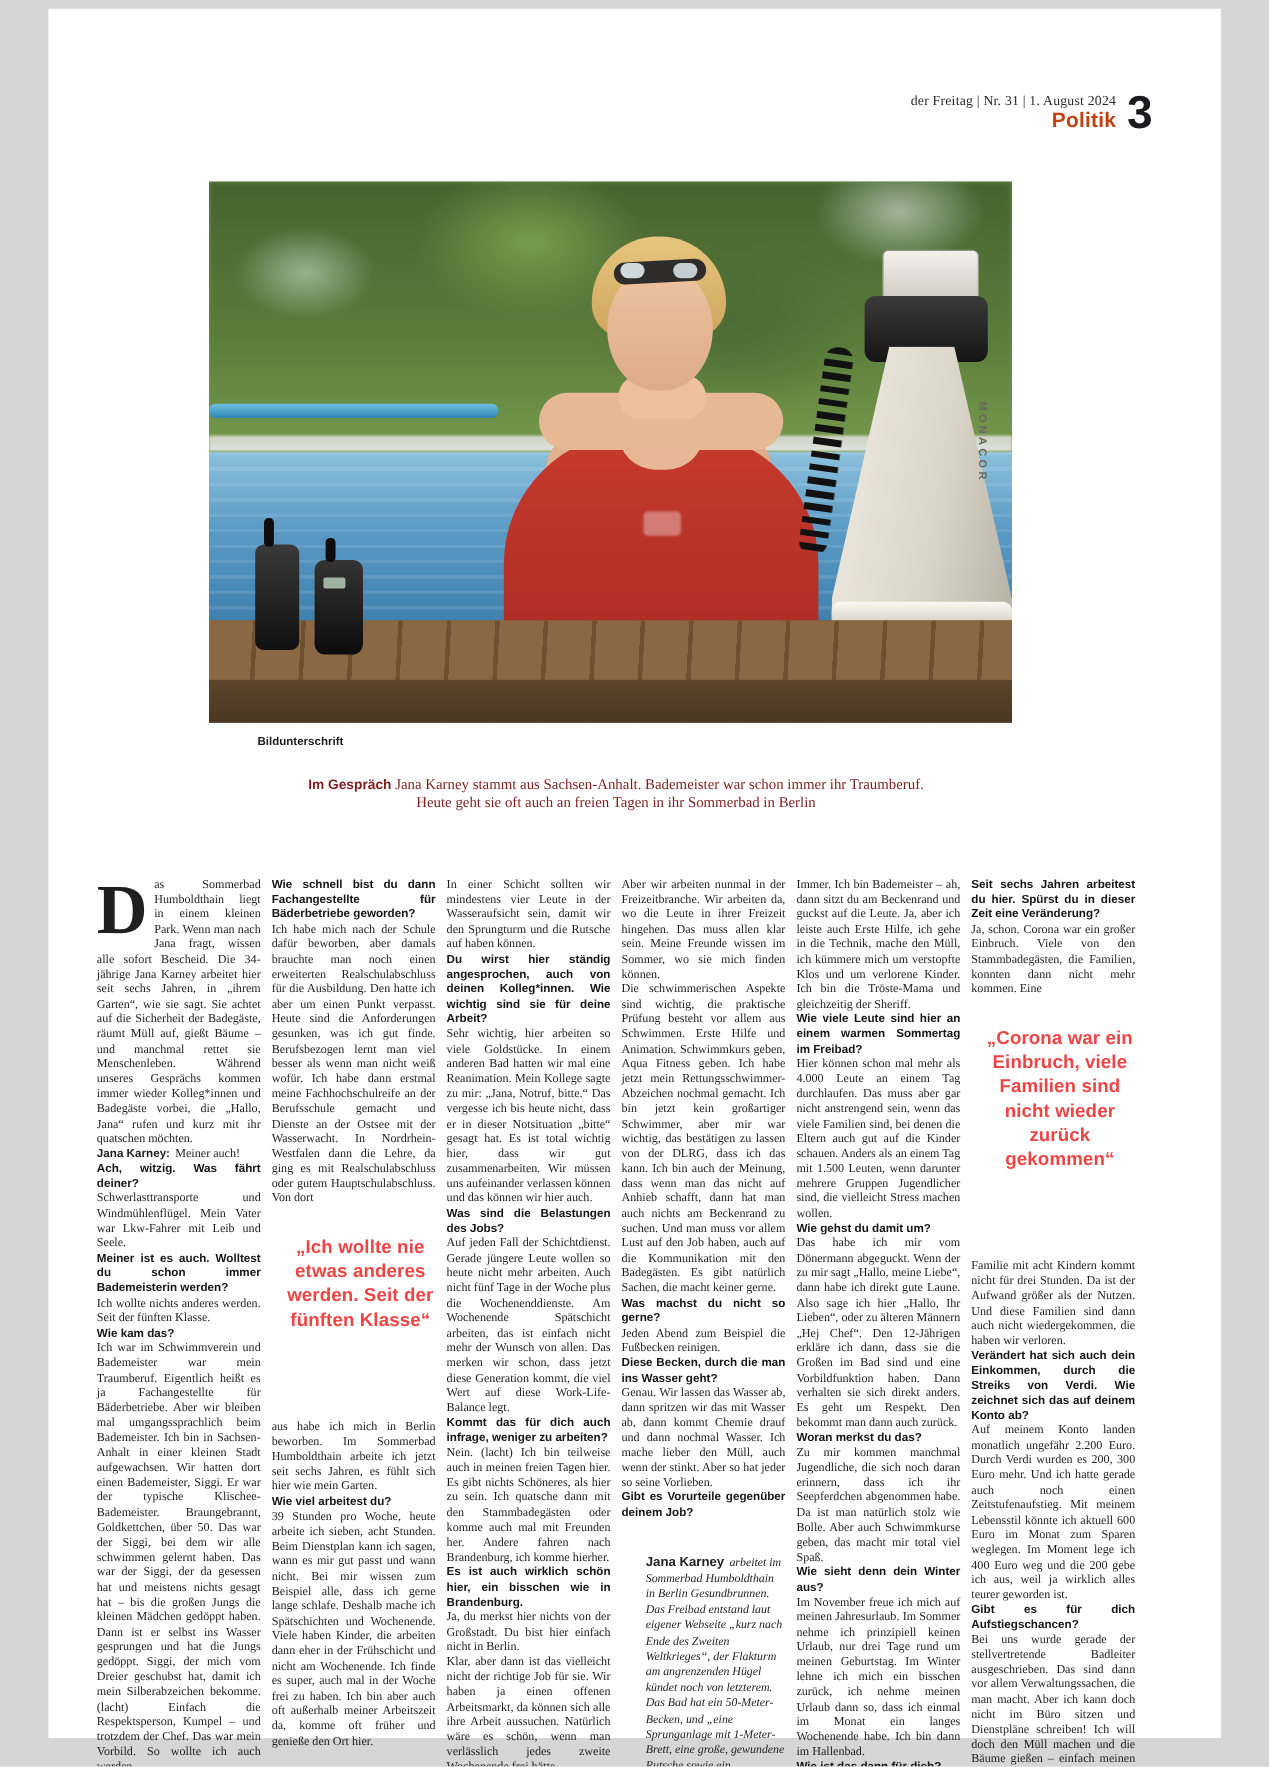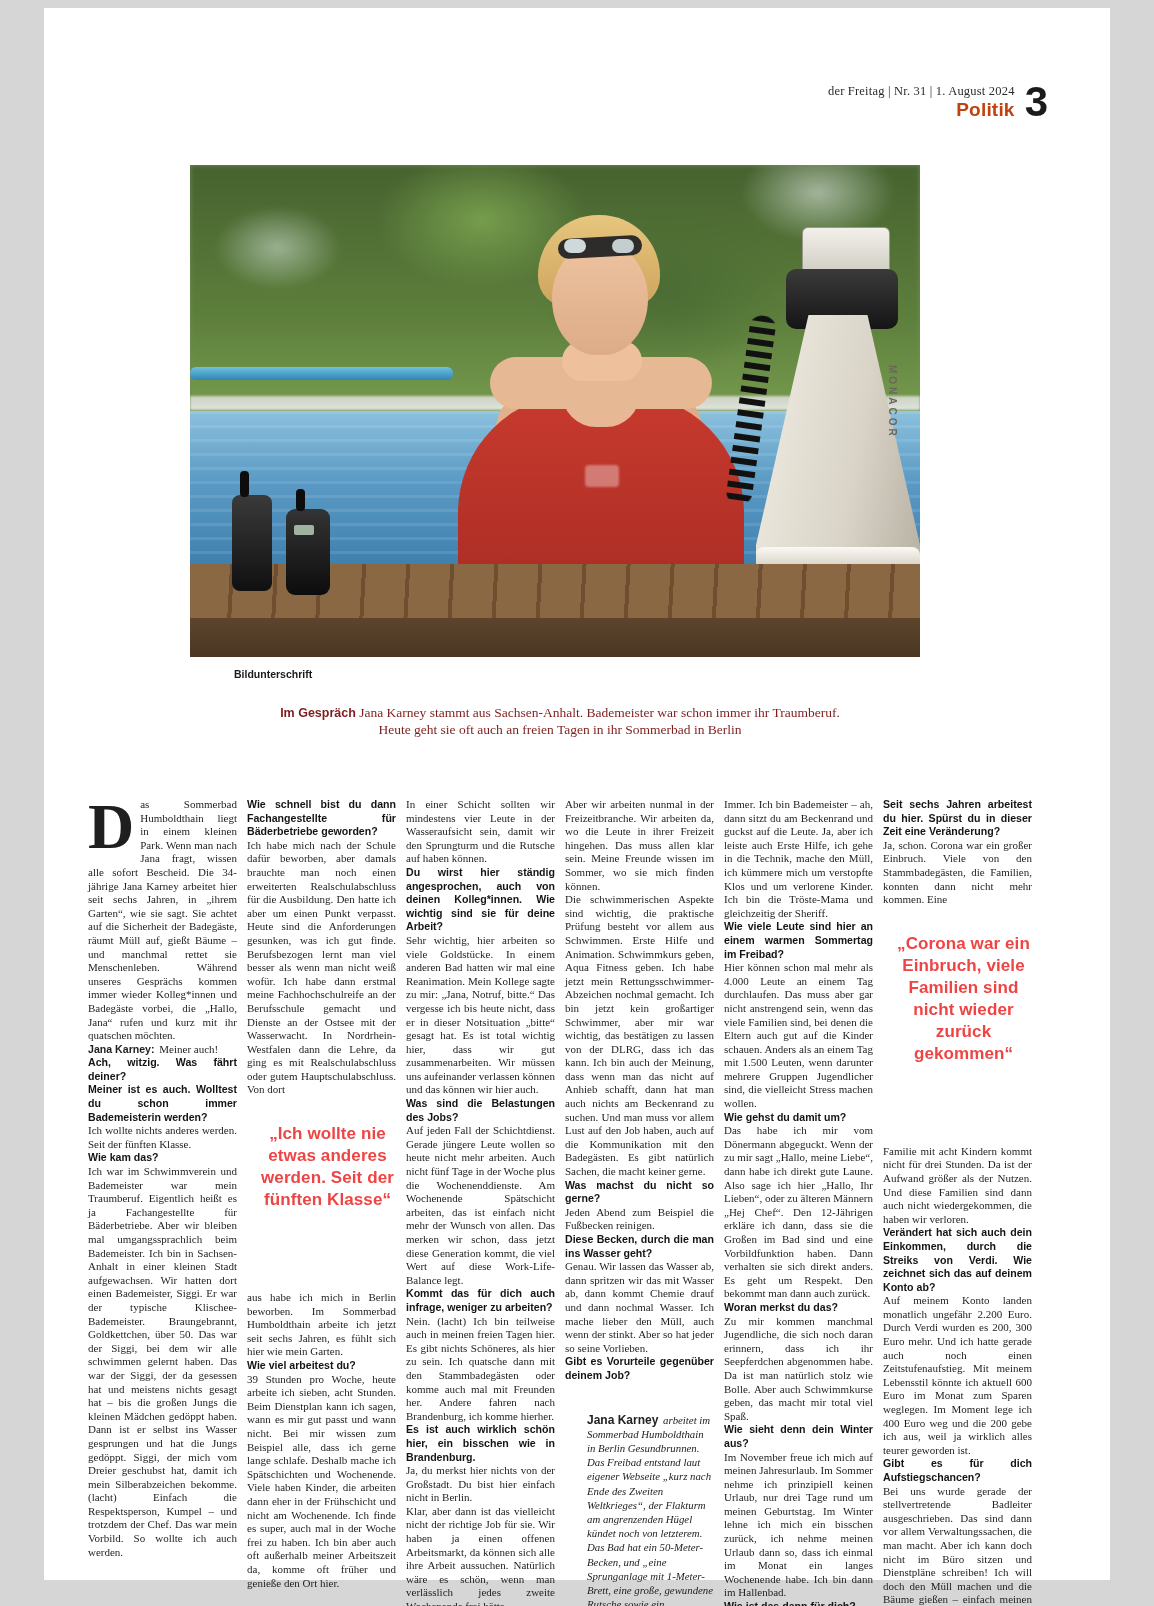--- a/index.html
+++ b/index.html
@@ -143,6 +143,7 @@
           <p class="a lede"><span class="dropcap">D</span><span>as Sommerbad Humboldthain liegt in einem kleinen Park. Wenn man nach Jana fragt, wissen alle sofort Bescheid. Die 34-jährige Jana Karney arbeitet hier seit sechs Jahren, in „ihrem Garten“, wie sie sagt. Sie achtet auf die Sicherheit der Badegäste, räumt Müll auf, gießt Bäume – und manchmal rettet sie Menschenleben. Während unseres Gesprächs kommen immer wieder Kolleg*innen und Badegäste vorbei, die „Hallo, Jana“ rufen und kurz mit ihr quatschen möchten.</span></p>
           <p class="a"><b class="lbl">Jana Karney:</b><span> Meiner auch!</span></p>
           <p class="q"><span>Ach, witzig. Was fährt deiner?</span></p>
+          <p class="a"><span>Schwerlasttransporte und Windmühlenflügel. Mein Vater war Lkw-Fahrer mit Leib und Seele.</span></p>
           <p class="q"><span>Meiner ist es auch. Wolltest du schon immer Bademeisterin werden?</span></p>
           <p class="a"><span>Ich wollte nichts anderes werden. Seit der fünften Klasse.</span></p>
           <p class="q"><span>Wie kam das?</span></p>

